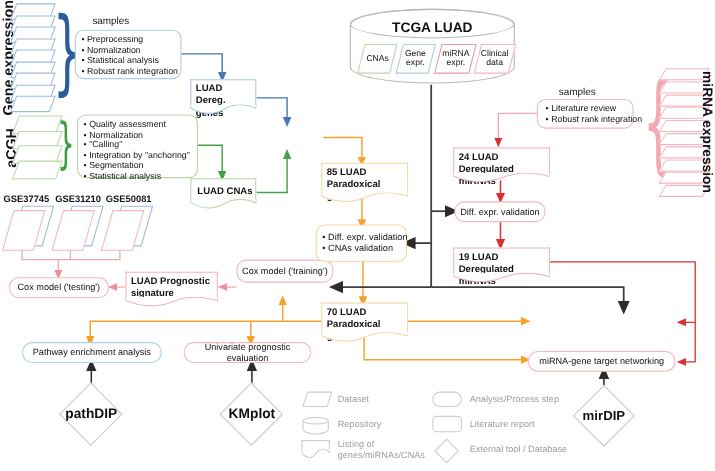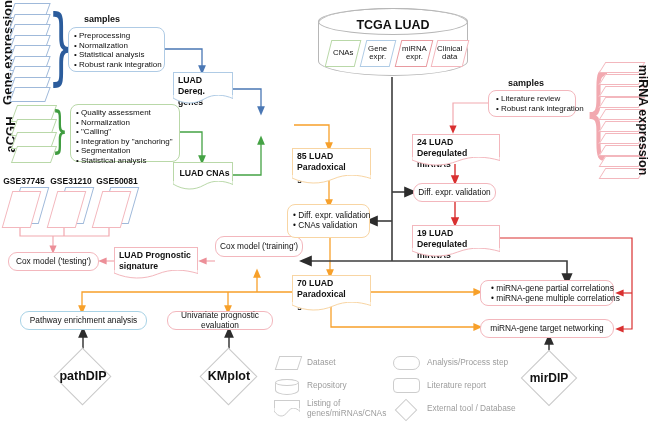--- a/index.html
+++ b/index.html
@@ -55,7 +55,7 @@
   .lgl{position:absolute;font-size:8.3px;color:#9d9d9d;white-space:pre-line;line-height:1.2}
   .lg-shape{position:absolute;background:#fff;border:1px solid #cdcdcd;box-sizing:border-box}
 
-  .slabel{position:absolute;font-weight:bold;font-size:9px}
+  .slabel{position:absolute;font-weight:normal;font-size:9px}
   .gse{position:absolute;font-weight:bold;font-size:8.5px;width:46px;text-align:center}
 </style>
 </head>

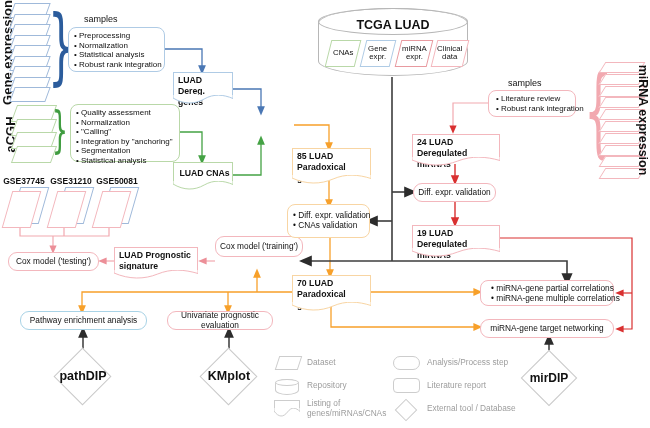--- a/index.html
+++ b/index.html
@@ -274,10 +274,6 @@
       </svg>
   </div>
 
-  <div class="node bullets b-pink" style="left:480px;top:280px;width:134px;height:26px;border-radius:8px;padding-left:10px">
-    <div class="bl">miRNA-gene partial correlations</div>
-    <div class="bl">miRNA-gene multiple correlations</div>
-  </div>
   <div class="node center b-cyan" style="left:20px;top:311px;width:127px;height:19px">Pathway enrichment analysis</div>
 
   <div class="node center b-pink" style="left:480px;top:319px;width:134px;height:19px">miRNA-gene target networking</div>

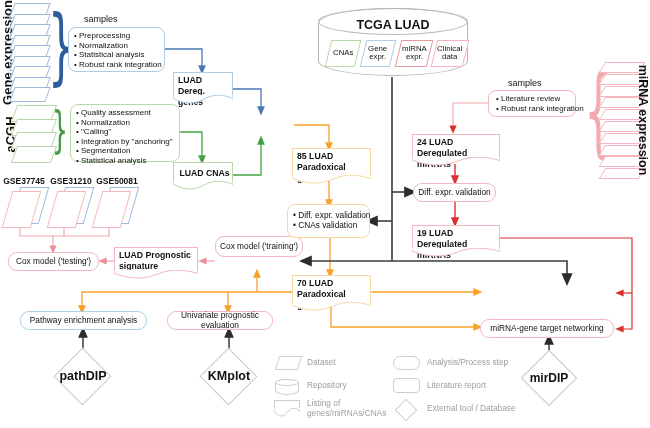--- a/index.html
+++ b/index.html
@@ -277,7 +277,7 @@
   <div class="node center b-cyan" style="left:20px;top:311px;width:127px;height:19px">Pathway enrichment analysis</div>
 
   <div class="node center b-pink" style="left:480px;top:319px;width:134px;height:19px">miRNA-gene target networking</div>
-  <div class="node center b-pink" style="left:167px;top:311px;width:106px;height:19px">Univariate prognostic evaluation</div>
+  <div class="node center b-pink" style="left:167px;top:311px;width:116px;height:19px">Univariate prognostic evaluation</div>
 
   <div class="diamond" style="left:62px;top:356px"></div>
   <div class="dlabel" style="left:43px;top:369px">pathDIP</div>

